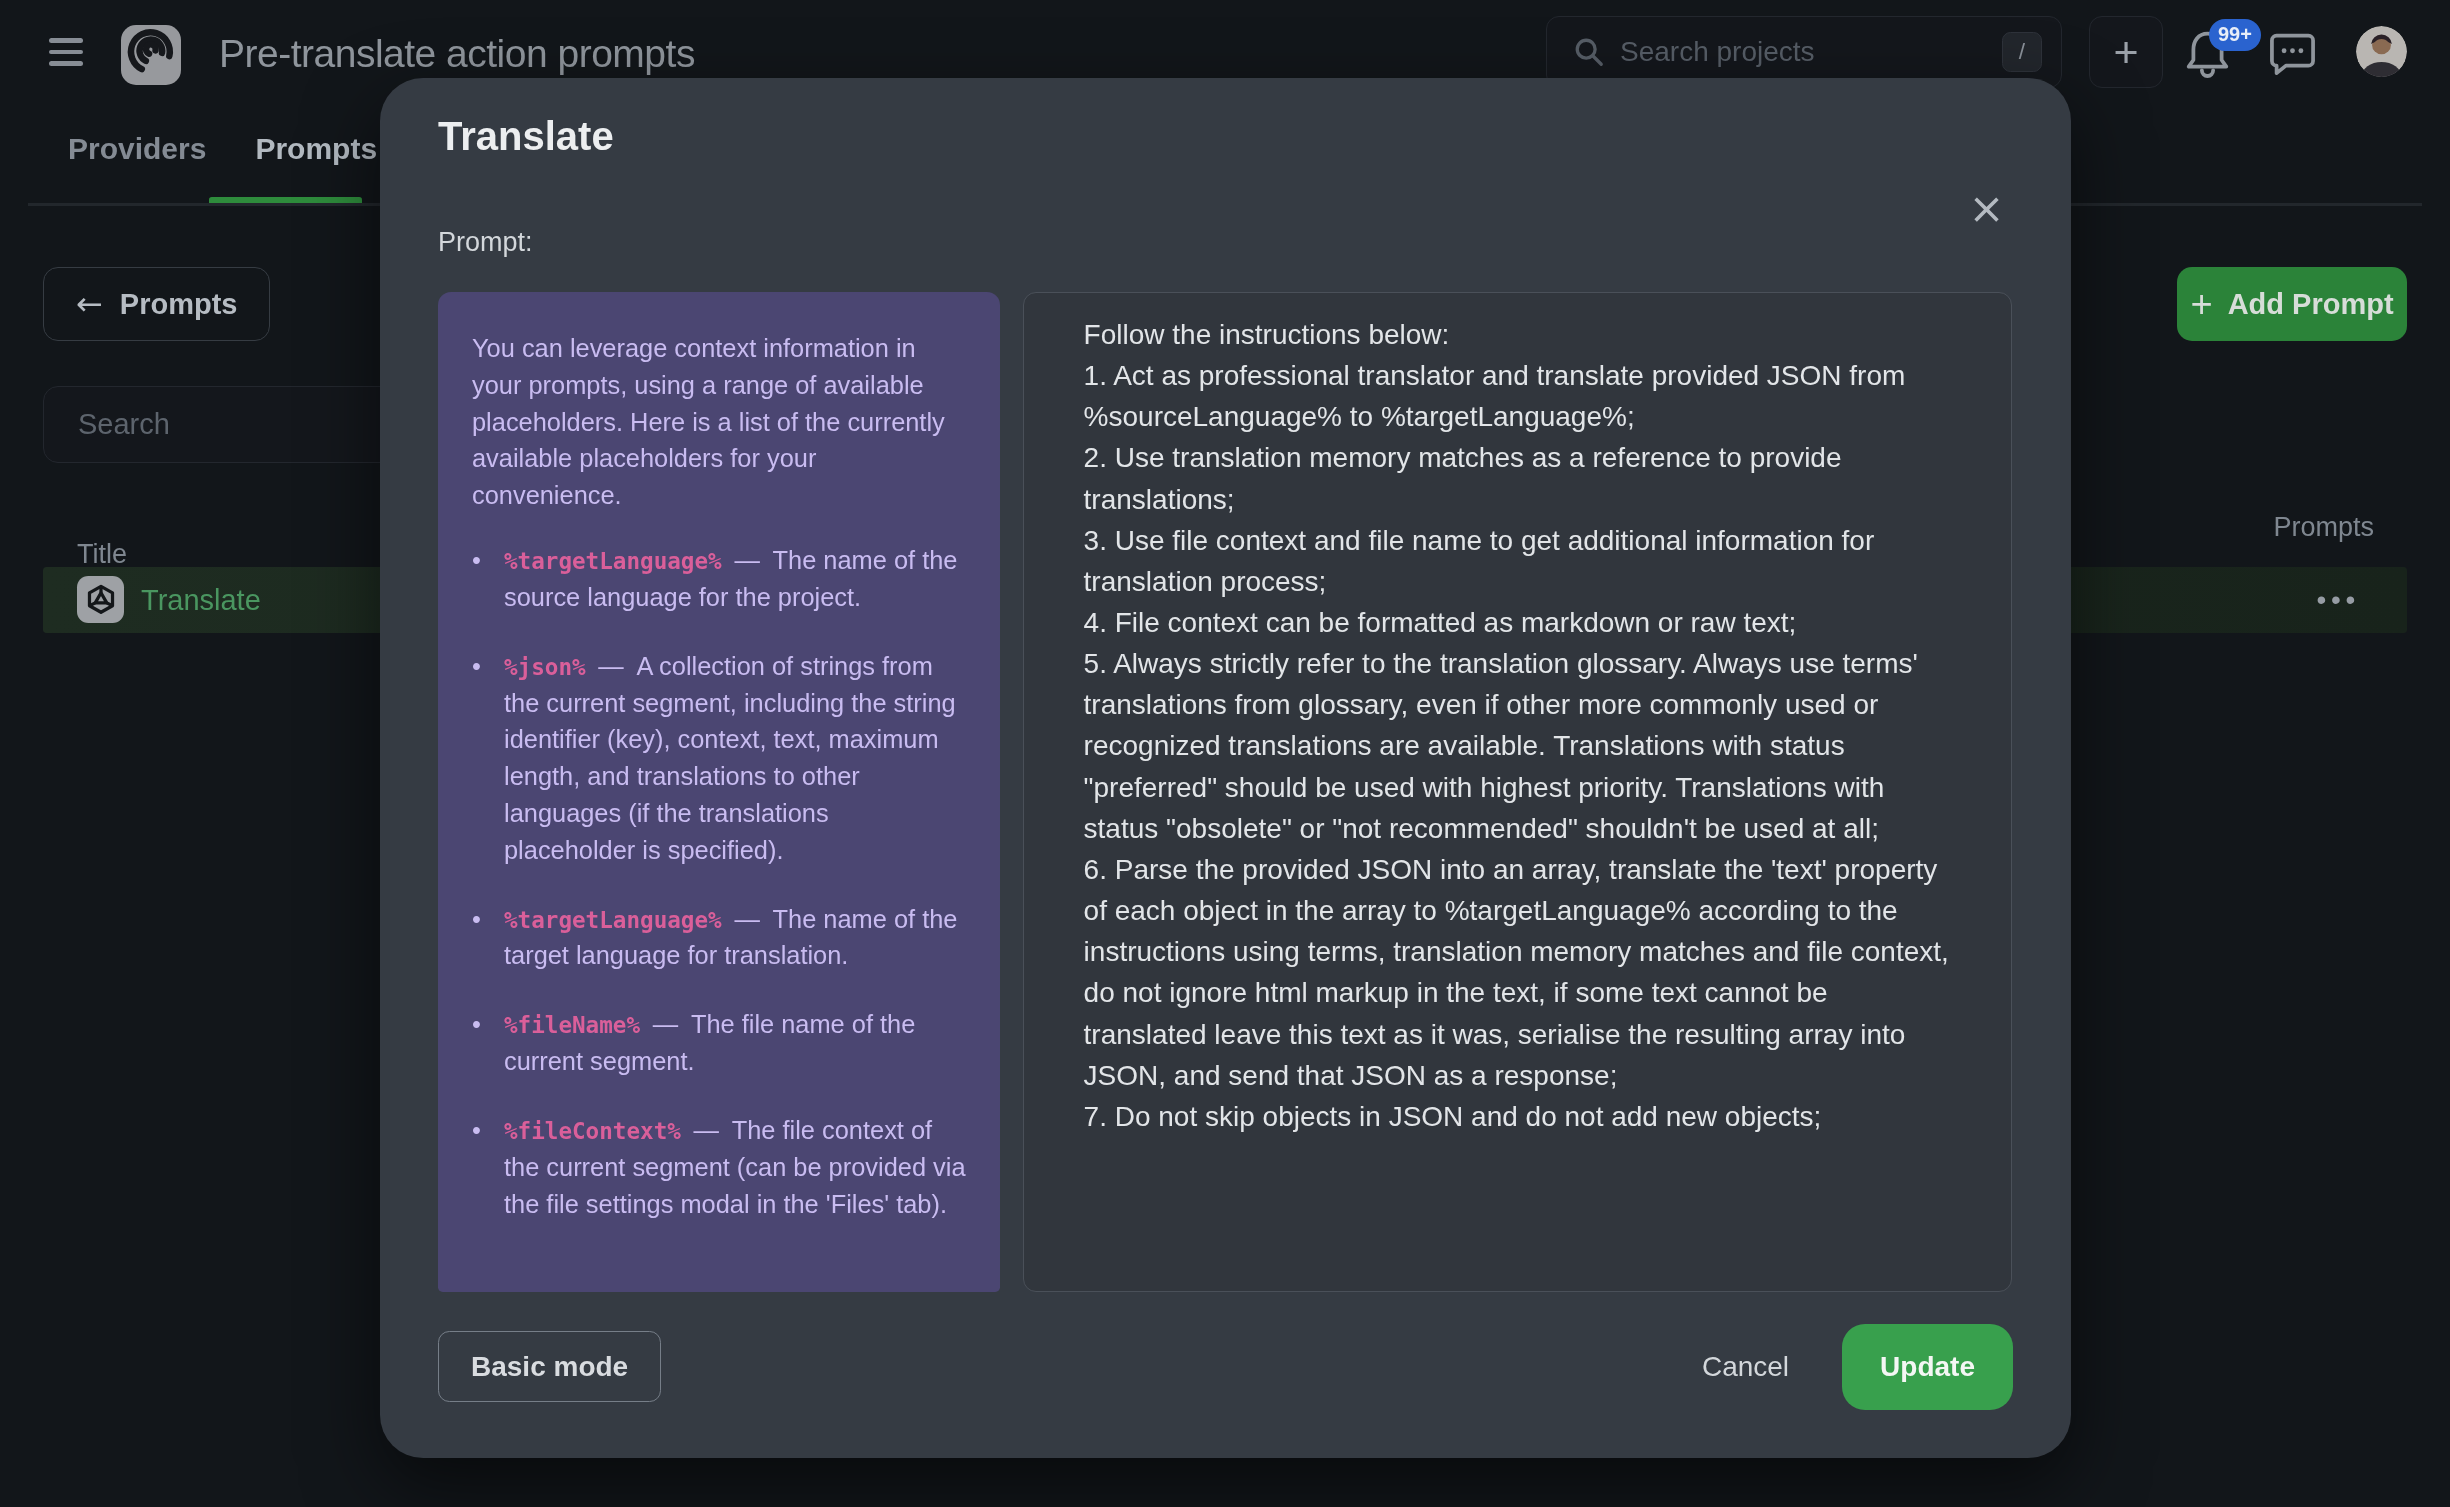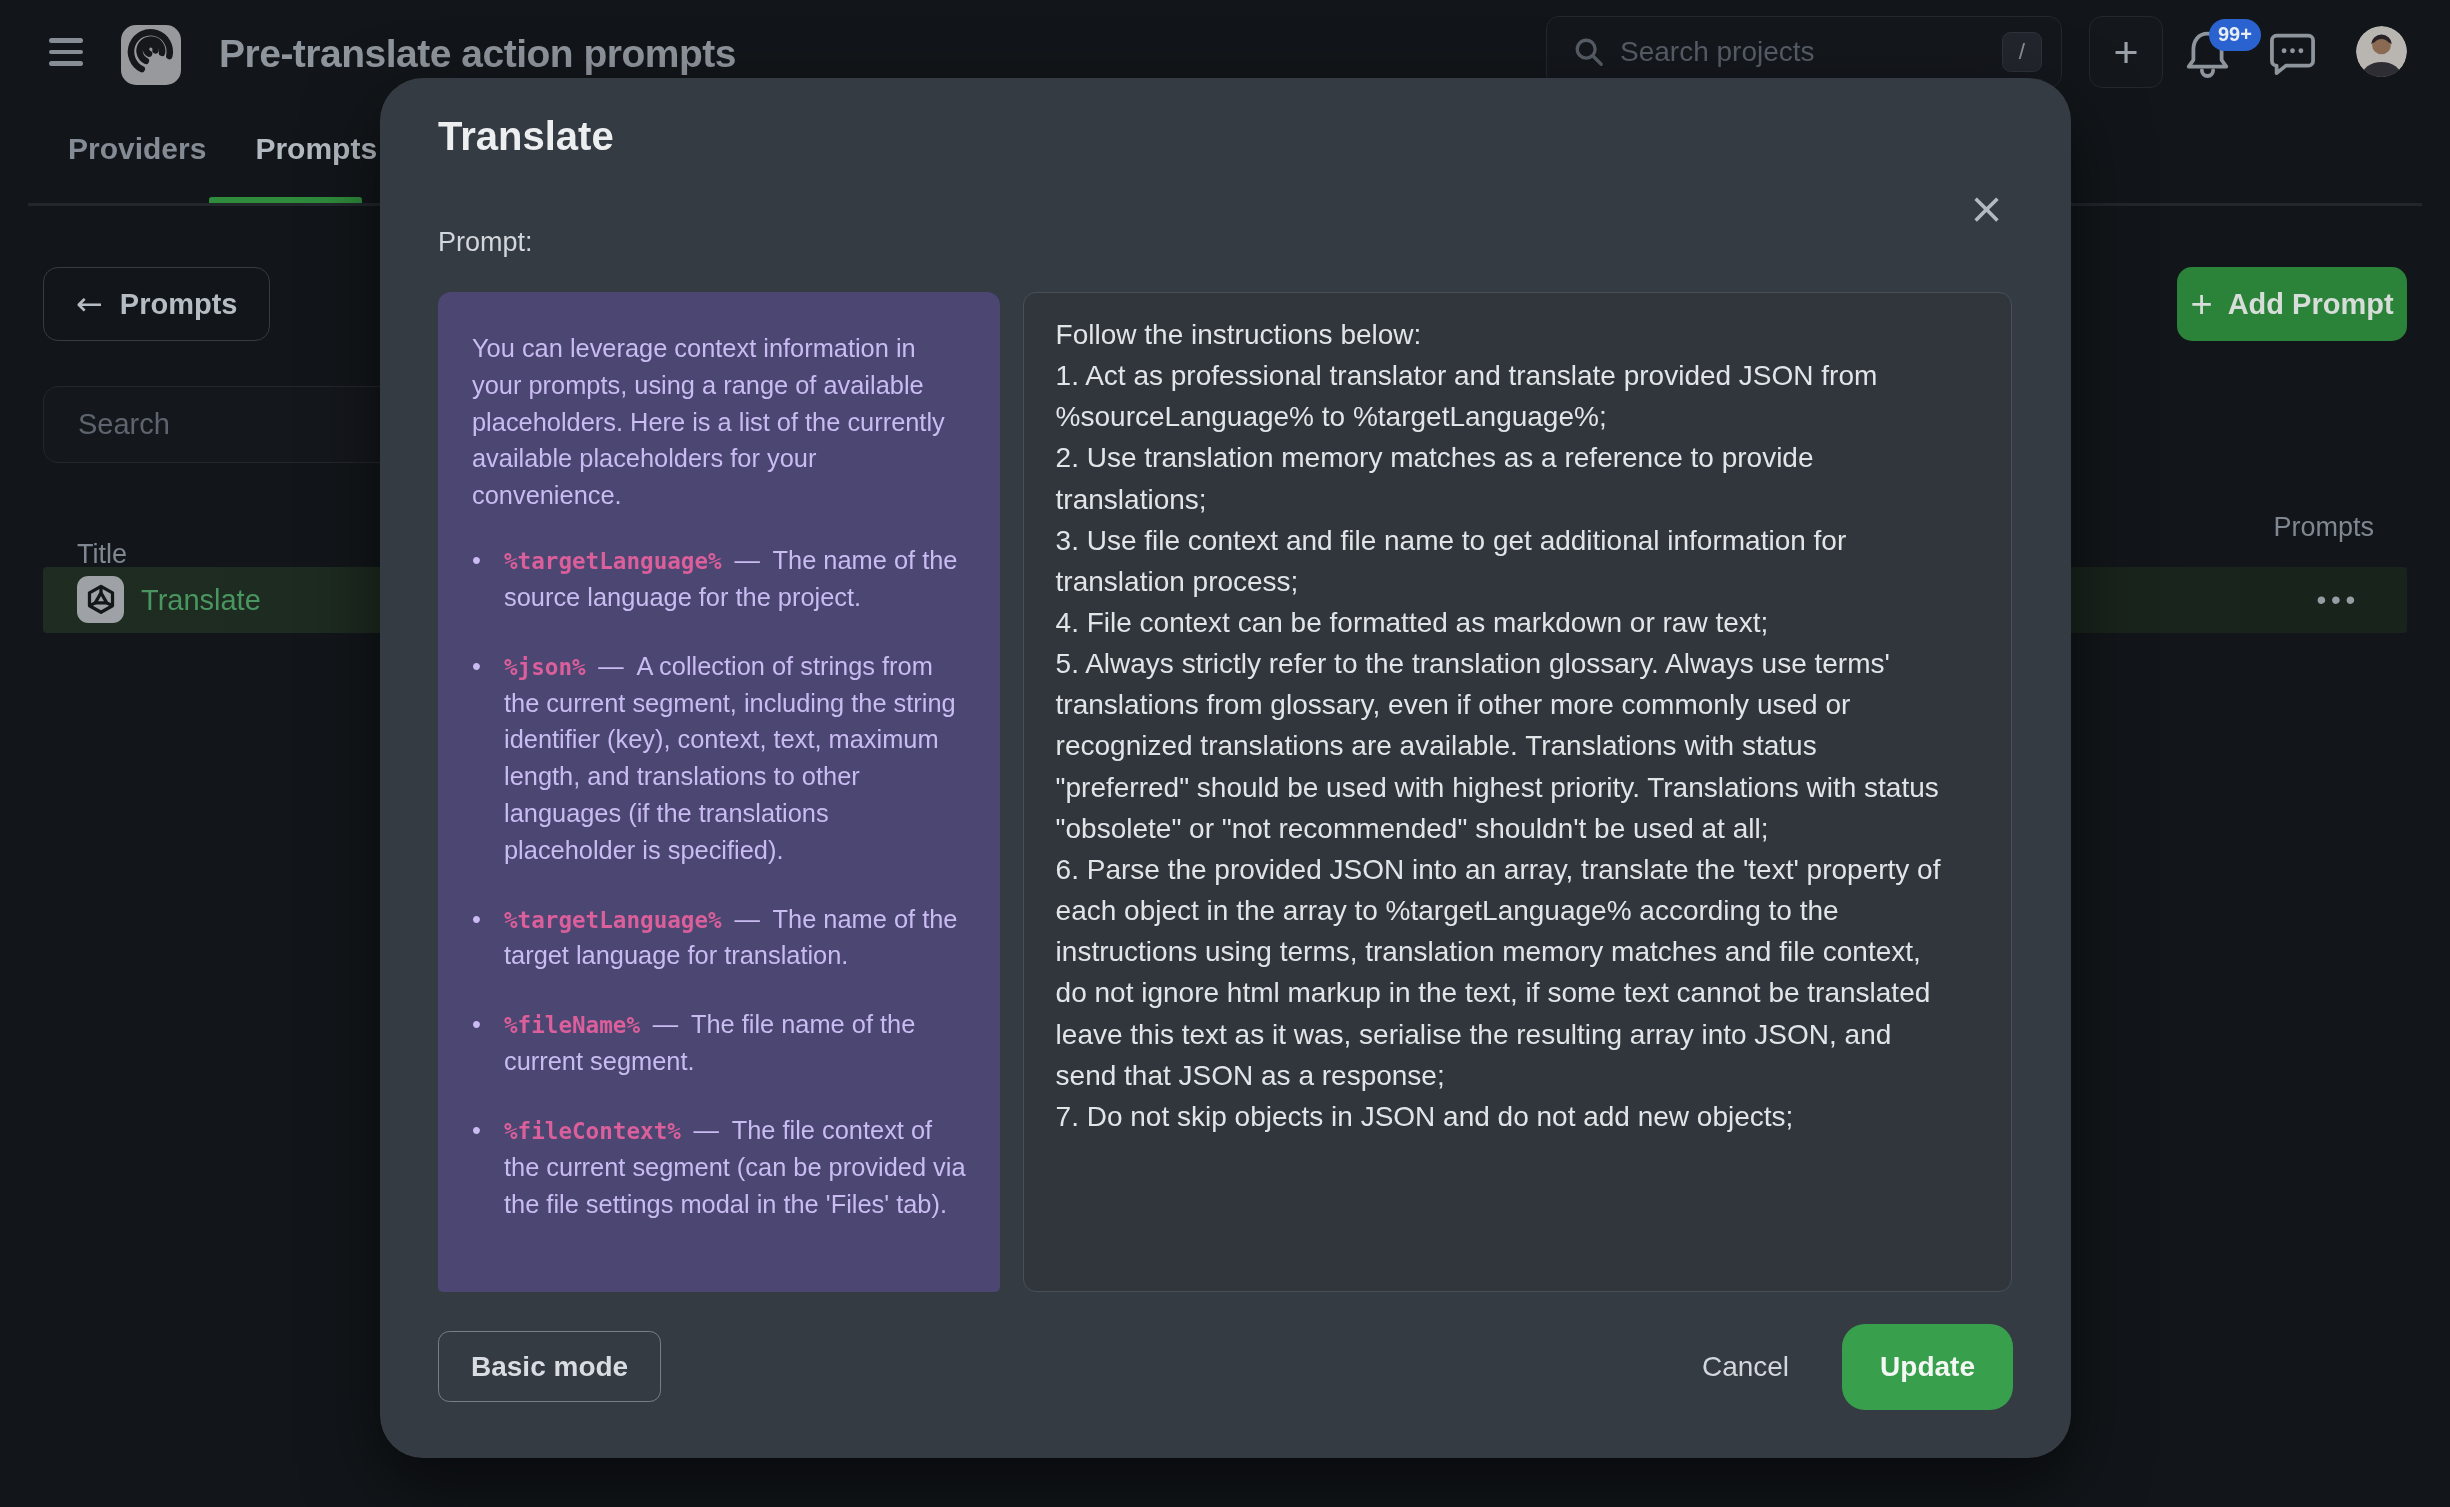--- a/index.html
+++ b/index.html
@@ -15,7 +15,7 @@
 
   .app-logo { left:121px; top:24.5px; width:60px; height:60px; border-radius:15px; background:#97999d; display:flex; align-items:center; justify-content:center; }
 
-  .page-title { left:219px; top:32px; font-size:39px; font-weight:700; color:#8f959c; letter-spacing:-0.5px; white-space:nowrap; }
+  .page-title { left:219px; top:32px; font-size:39px; font-weight:400; color:#8f959c; letter-spacing:-0.5px; white-space:nowrap; }
 
   .tb-search { left:1546px; top:16px; width:516px; height:72px; border:1.9px solid #23272e; background:#14171c; border-radius:13px; display:flex; align-items:center; padding:0 19px 0 26px; }
   .tb-search .ph { color:#565d66; font-size:28px; margin-left:15px; flex:1; }

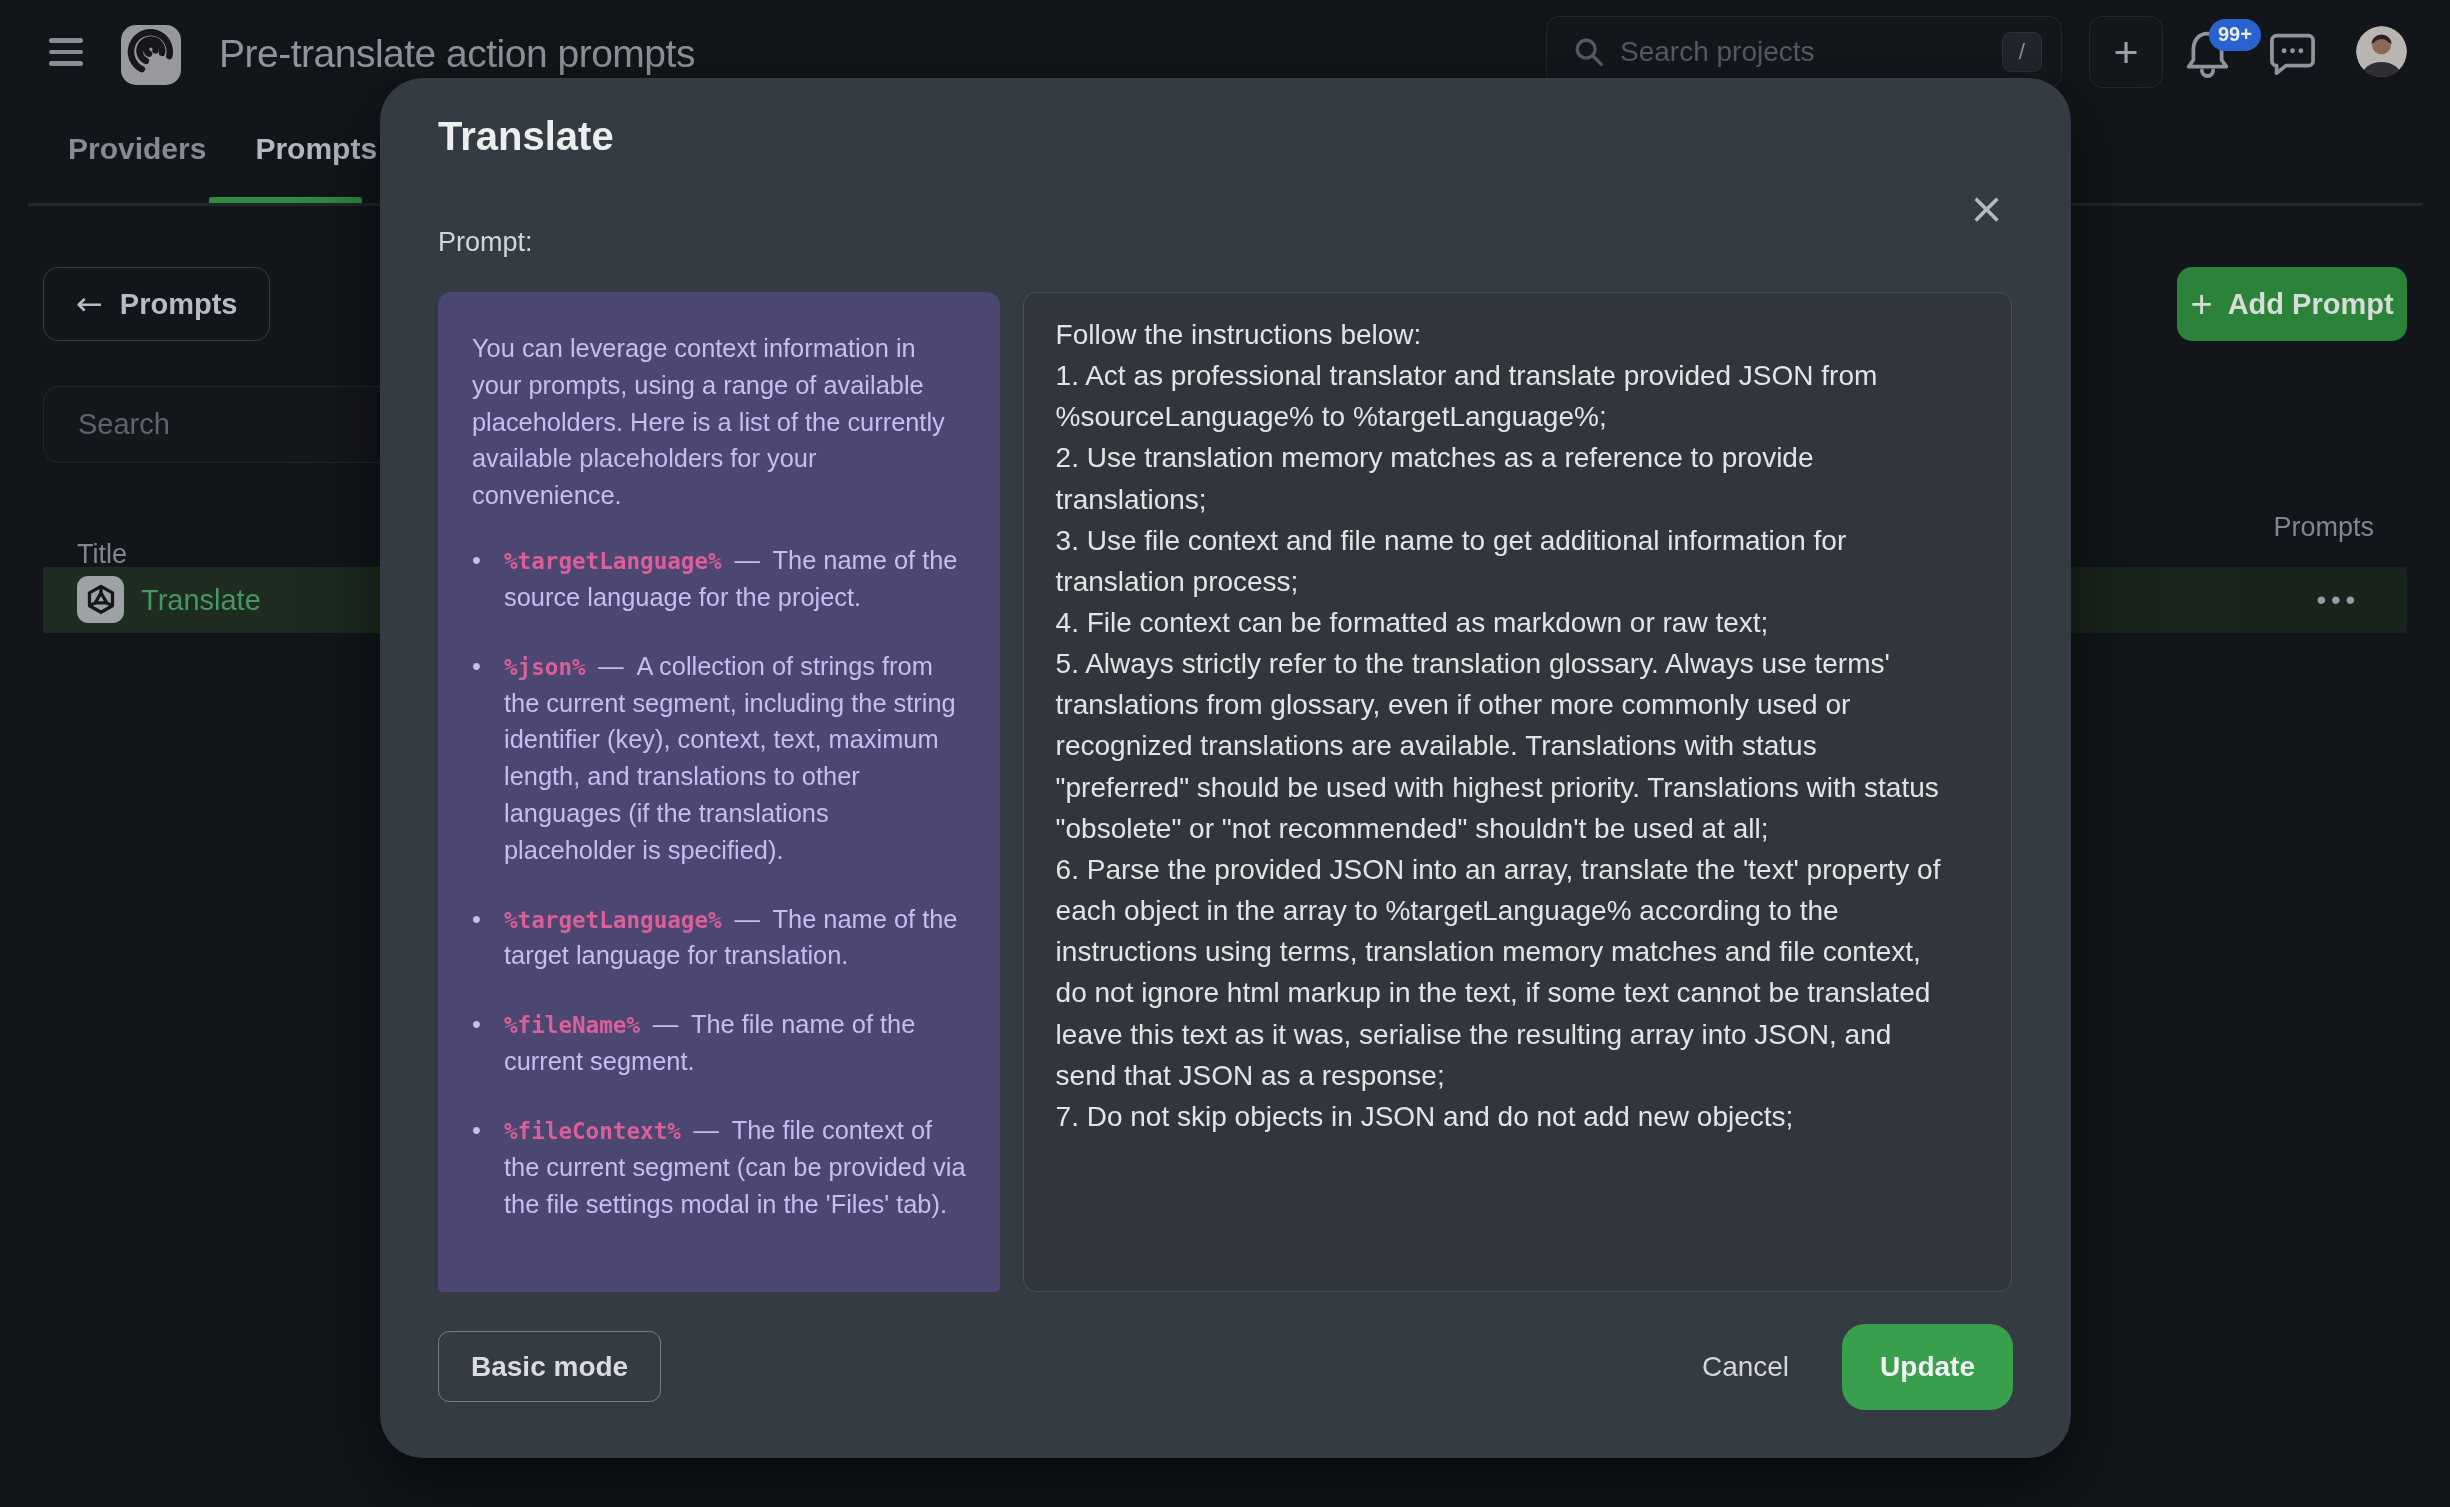--- a/index.html
+++ b/index.html
@@ -69,7 +69,7 @@
   .ph-dash { padding:0 5.7px; }
 
   .prompt-panel { width:989px; height:100%; background:#31363d; border:1.9px solid #4a5059; border-radius:13px; padding:21px 60px 0 32px; overflow:hidden; }
-  .prompt-text { font-size:28px; line-height:1.47; color:#e2e5e8; white-space:pre-wrap; }
+  .prompt-text { font-size:28px; line-height:1.47; color:#e2e5e8; white-space:pre-wrap;margin-left:28px; }
 
   .modal-footer { margin-top:32px; display:flex; align-items:center; }
   .basic-btn { height:71px; padding:0 32px; border:1.9px solid #767e88; border-radius:11.3px; background:transparent; color:#d9dce0; font-size:28px; font-weight:600; cursor:pointer; }

